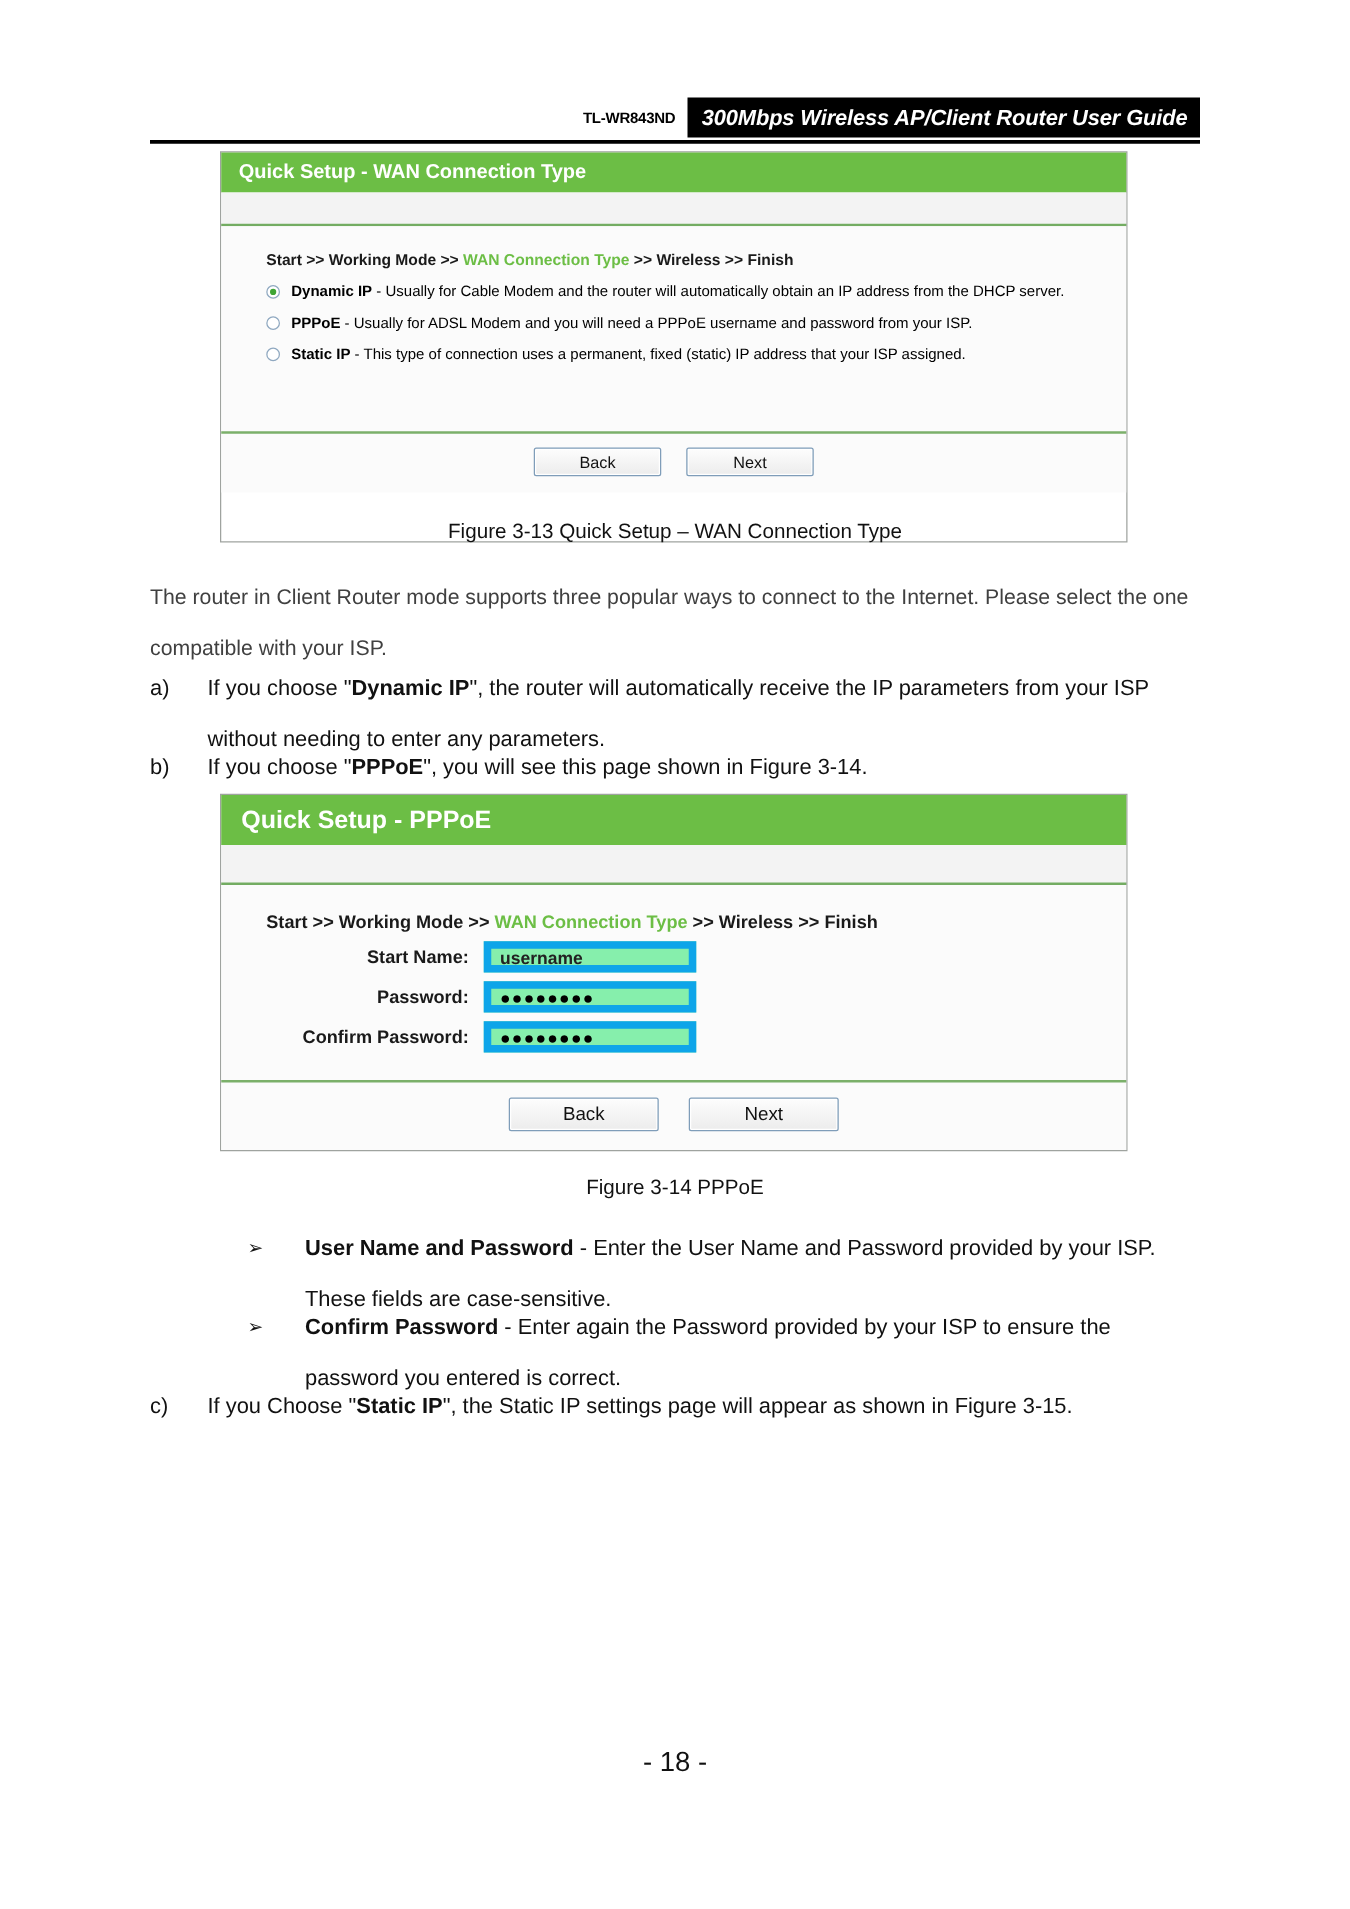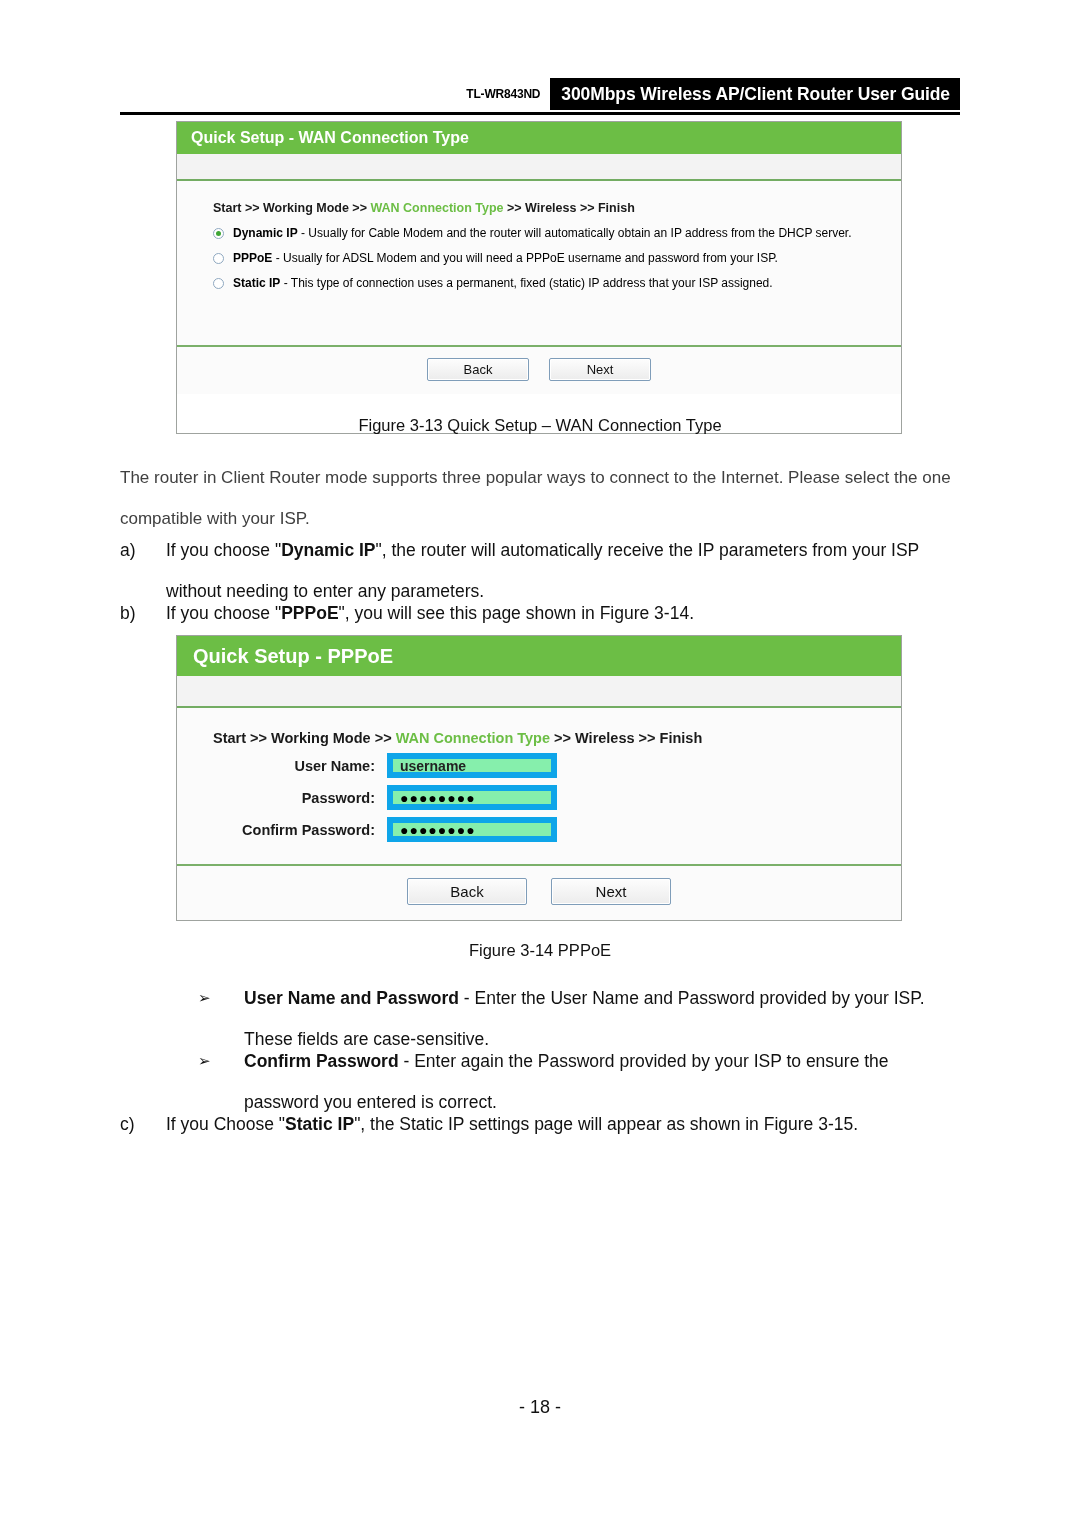--- a/index.html
+++ b/index.html
@@ -45,6 +45,7 @@
     display: flex;
     align-items: center;
     padding: 0 10px 0 11px;
+    font-style: italic;
   }
   .header-rule {
     position: absolute;

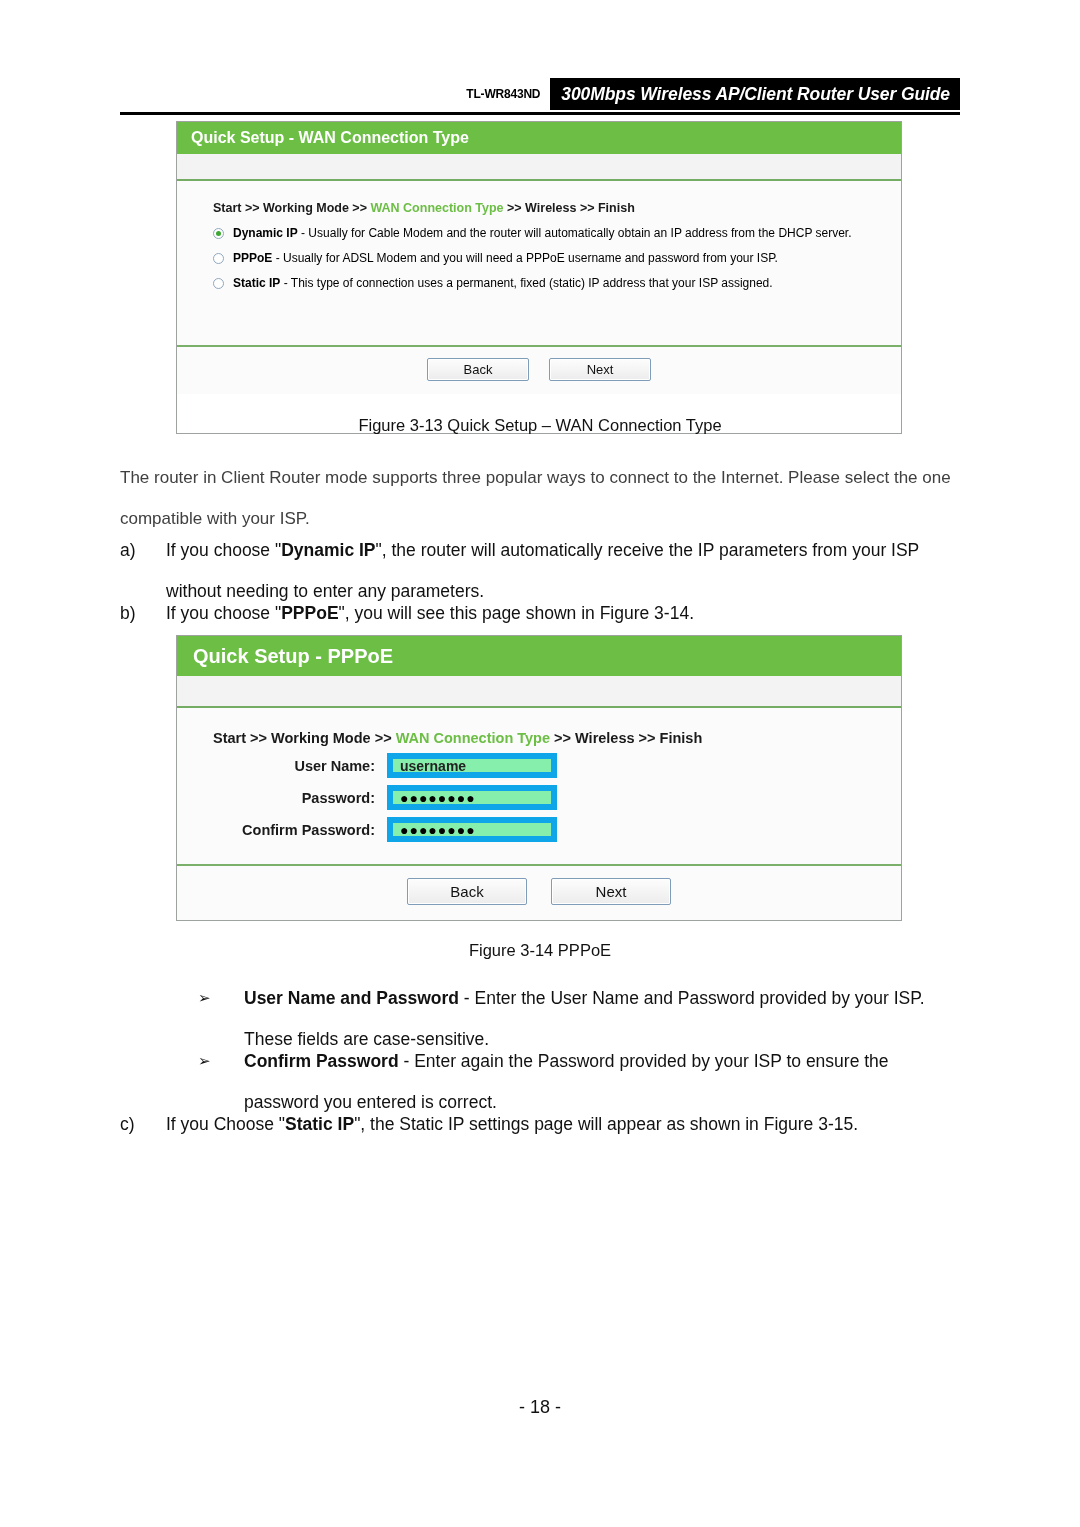--- a/index.html
+++ b/index.html
@@ -307,7 +307,7 @@
     </div>
 
     <div class="form-row">
-      <div class="form-label">User Name:</div>
+      <div class="form-label">Start Name:</div>
       <div class="form-input">username</div>
     </div>
 

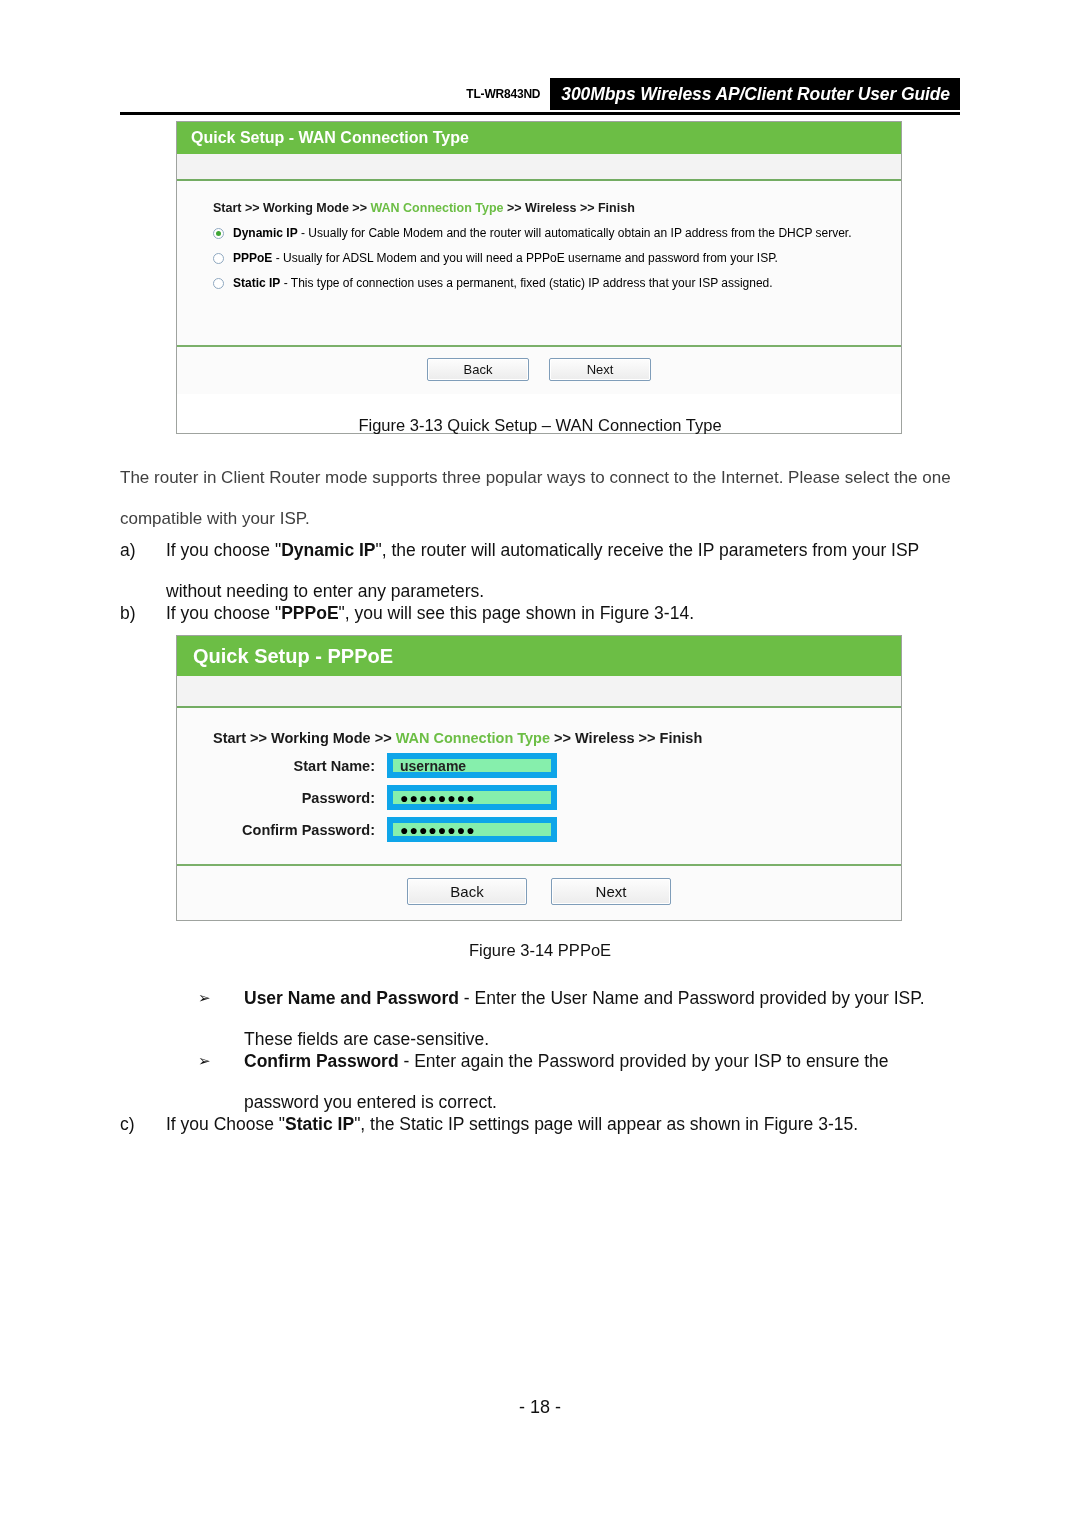--- a/index.html
+++ b/index.html
@@ -234,7 +234,7 @@
     top: 1397px;
     width: 100%;
     text-align: center;
-    font-size: 18px;
+    font-size: 22px;
     color: #111;
   }
   b.strong { font-weight: bold; }

